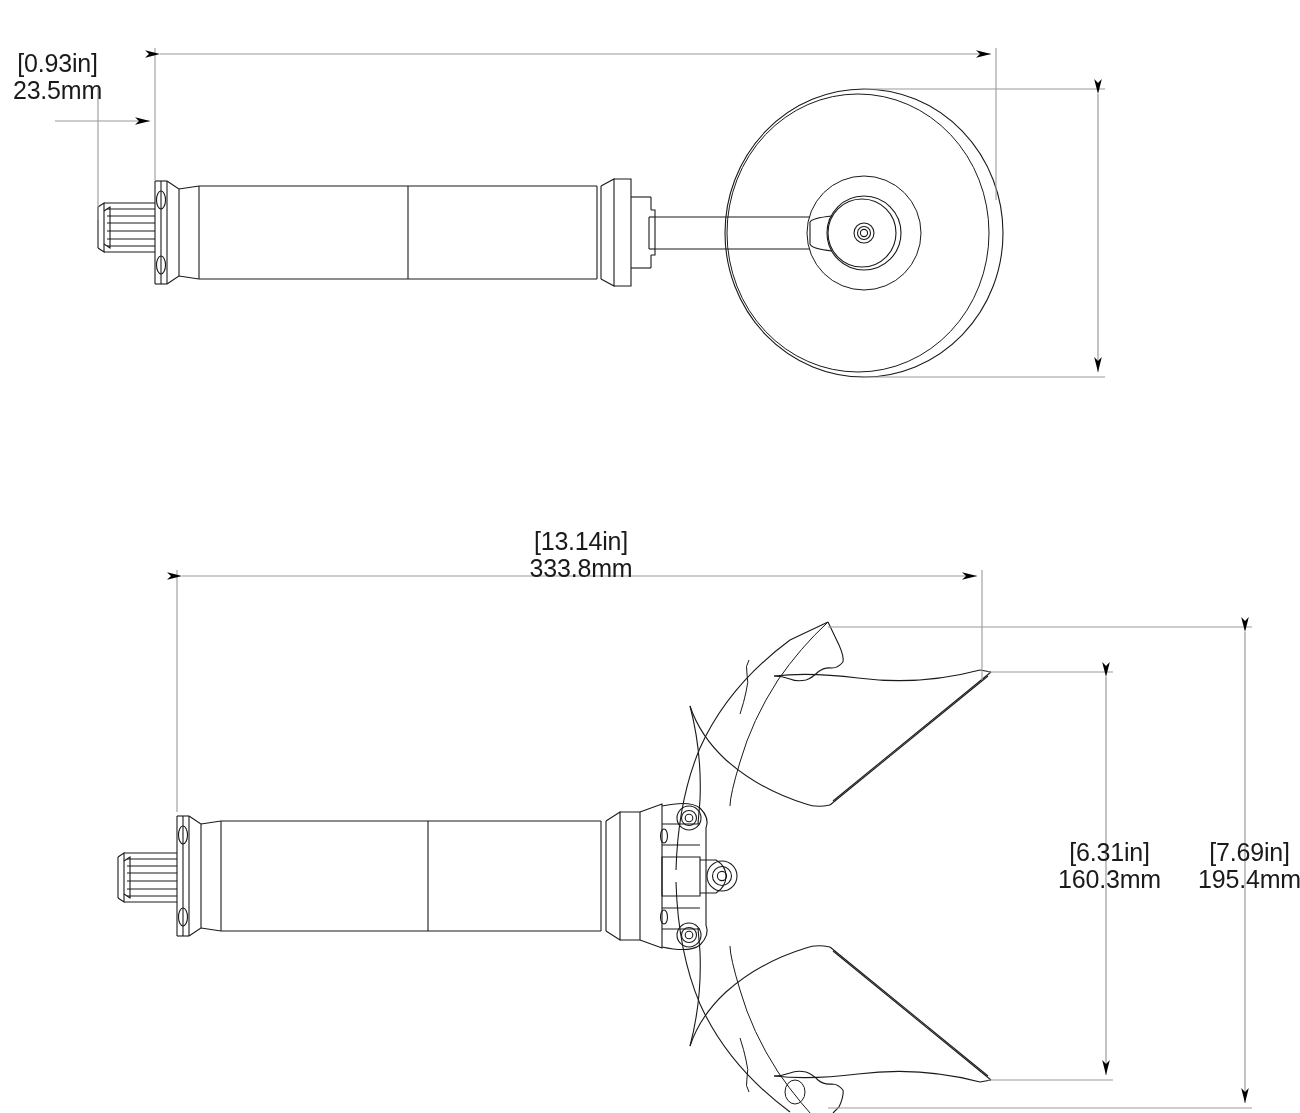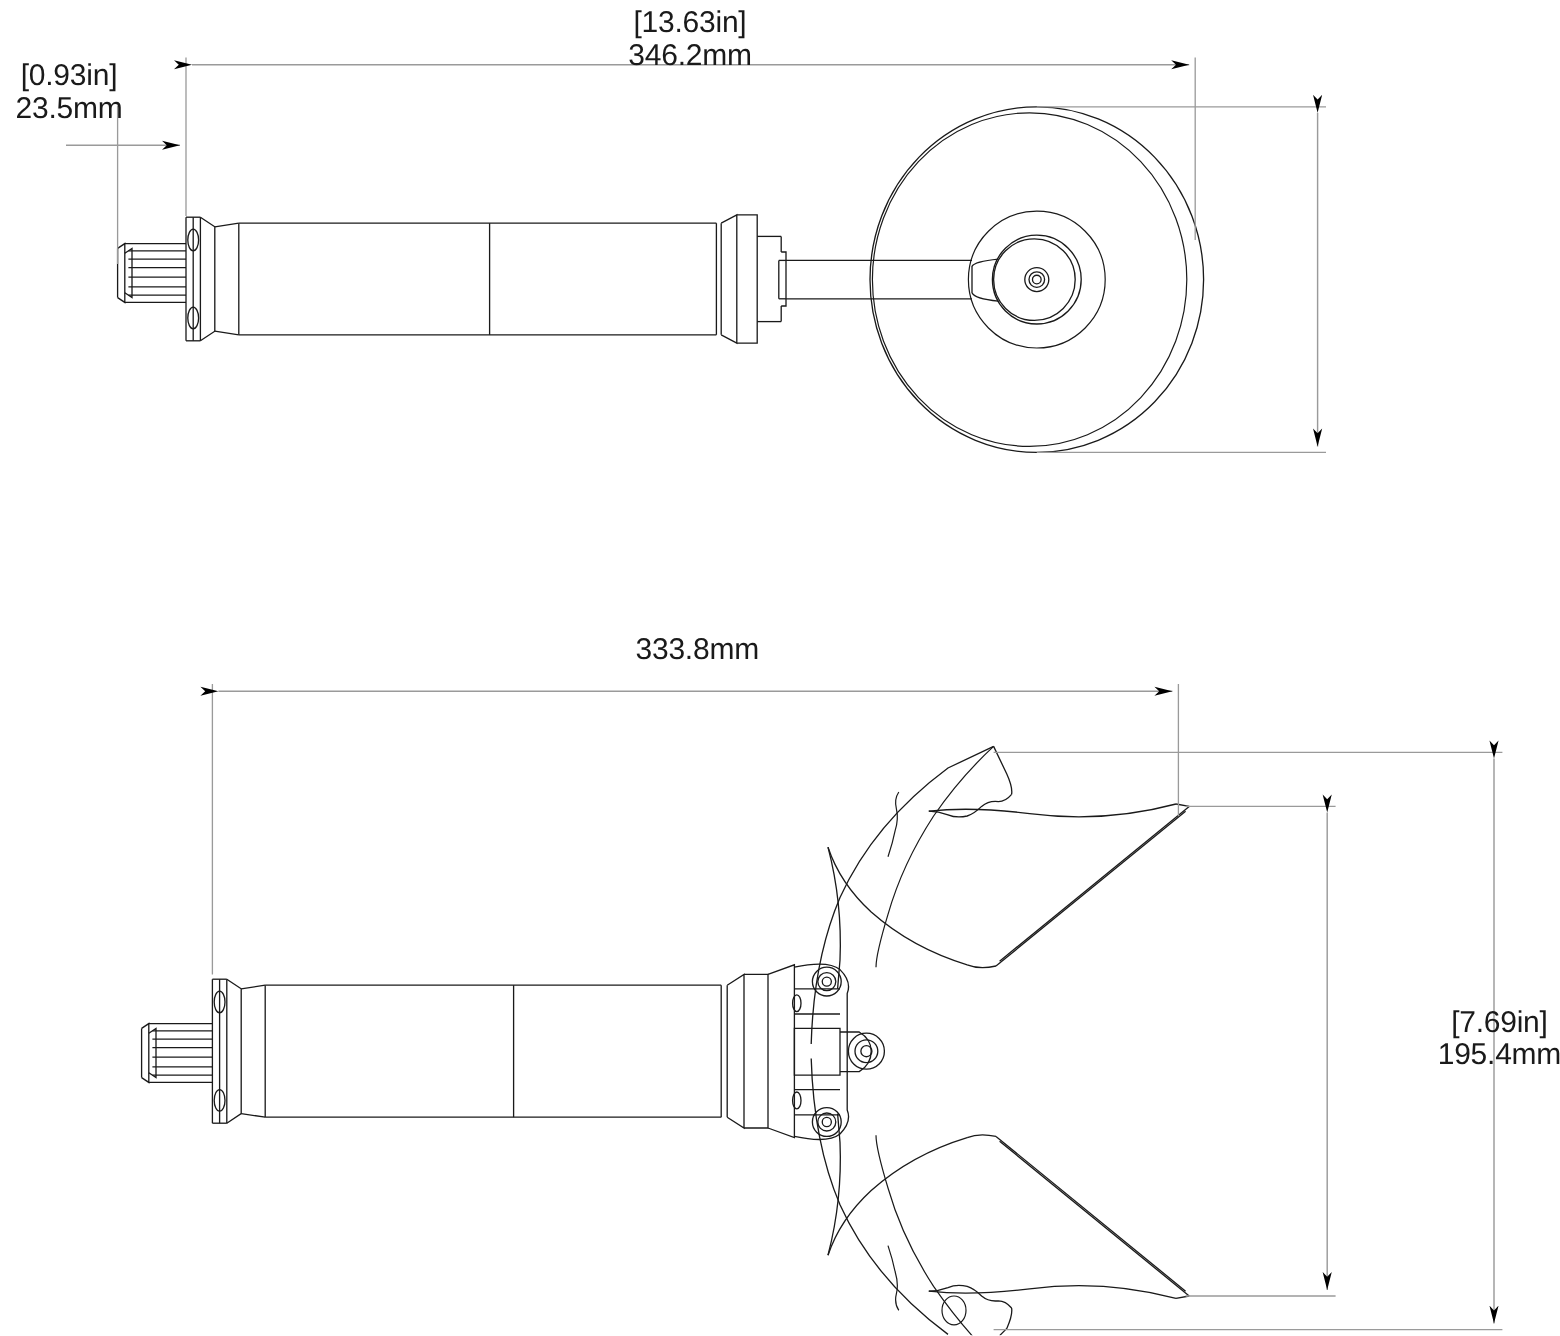--- a/index.html
+++ b/index.html
@@ -282,10 +282,6 @@
     </g>
   </svg>
 
-  <div class="dim-label" style="left:460px; top:6px; width:230px;">
-    <span class="inch">[13.63in]</span>
-    <span class="mm">346.2mm</span>
-  </div>
 
   <div class="dim-label" style="left:0px; top:50px; width:115px;text-align:center;">
     <span class="inch">[0.93in]</span>

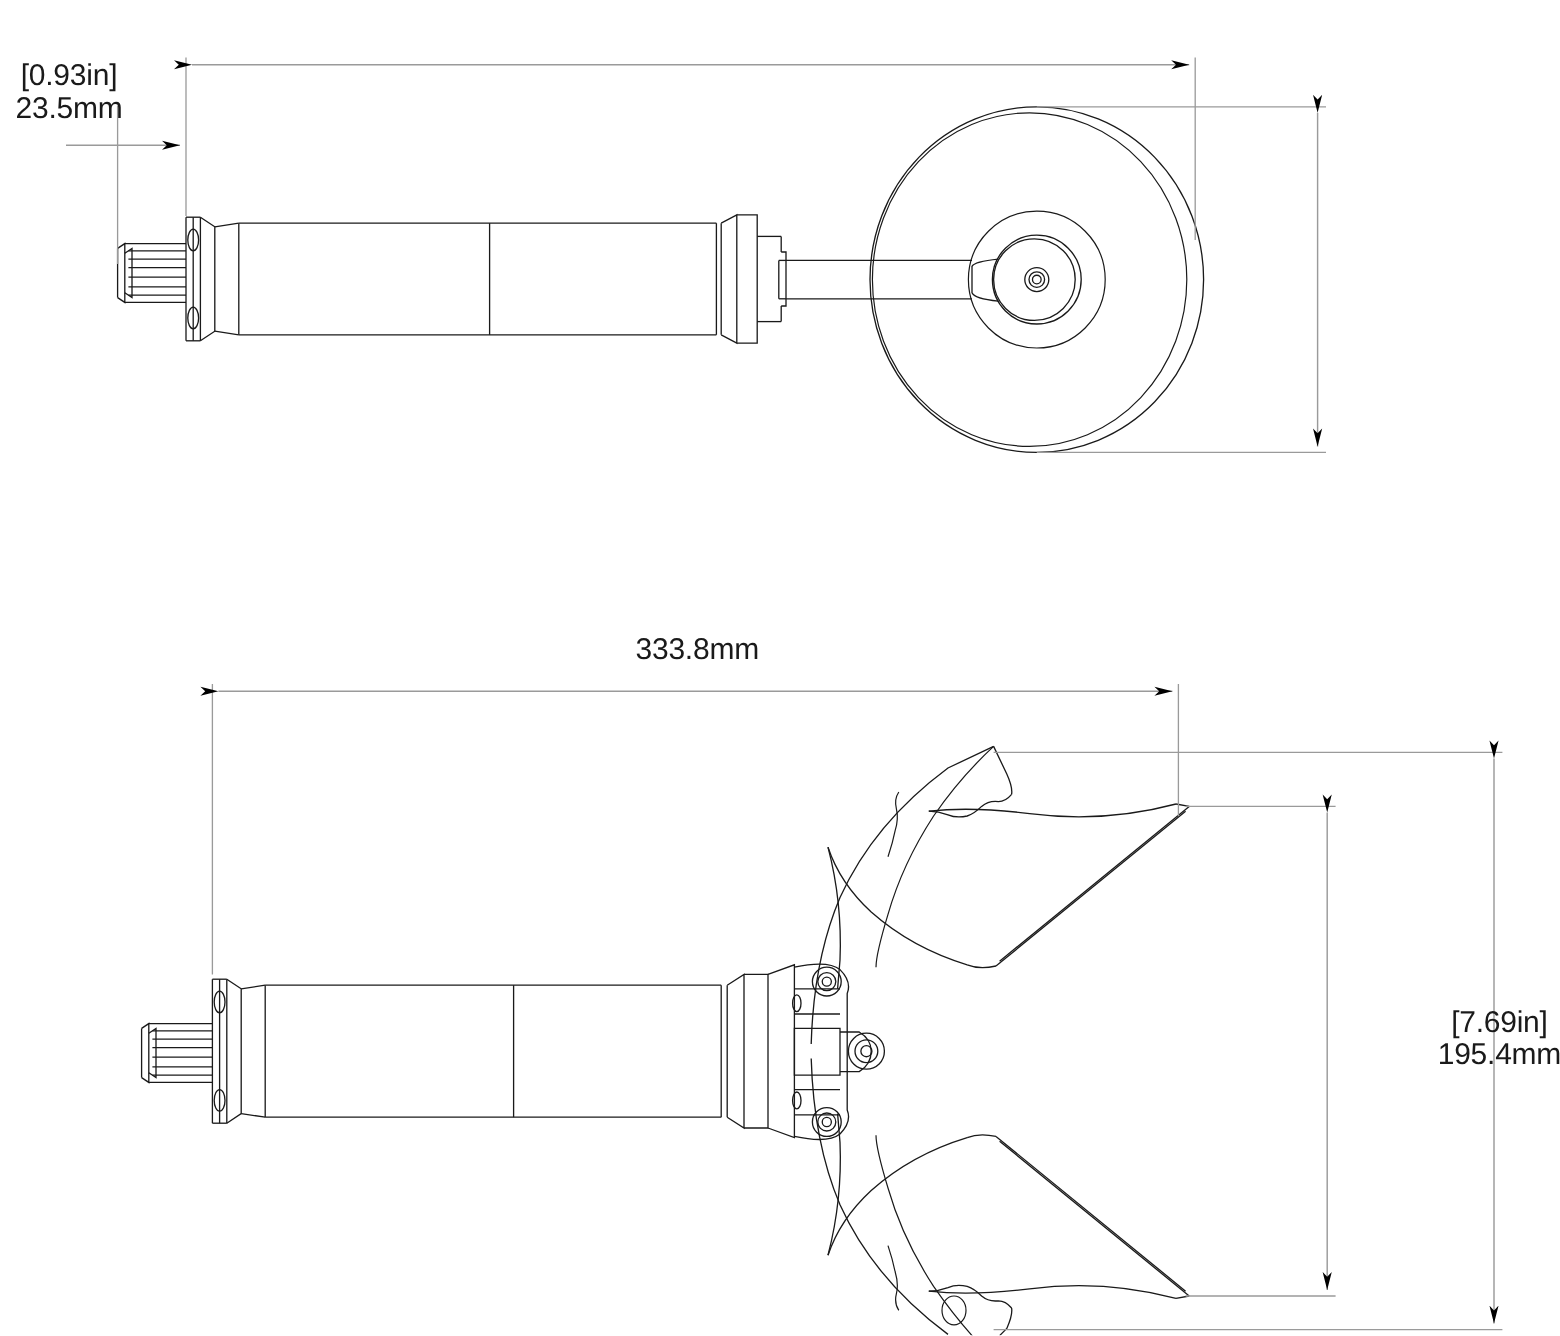--- a/index.html
+++ b/index.html
@@ -290,6 +290,7 @@
 
 
   <div class="dim-label" style="left:466px; top:528px; width:230px;">
+    <span class="inch">[13.14in]</span>
     <span class="mm">333.8mm</span>
   </div>
 

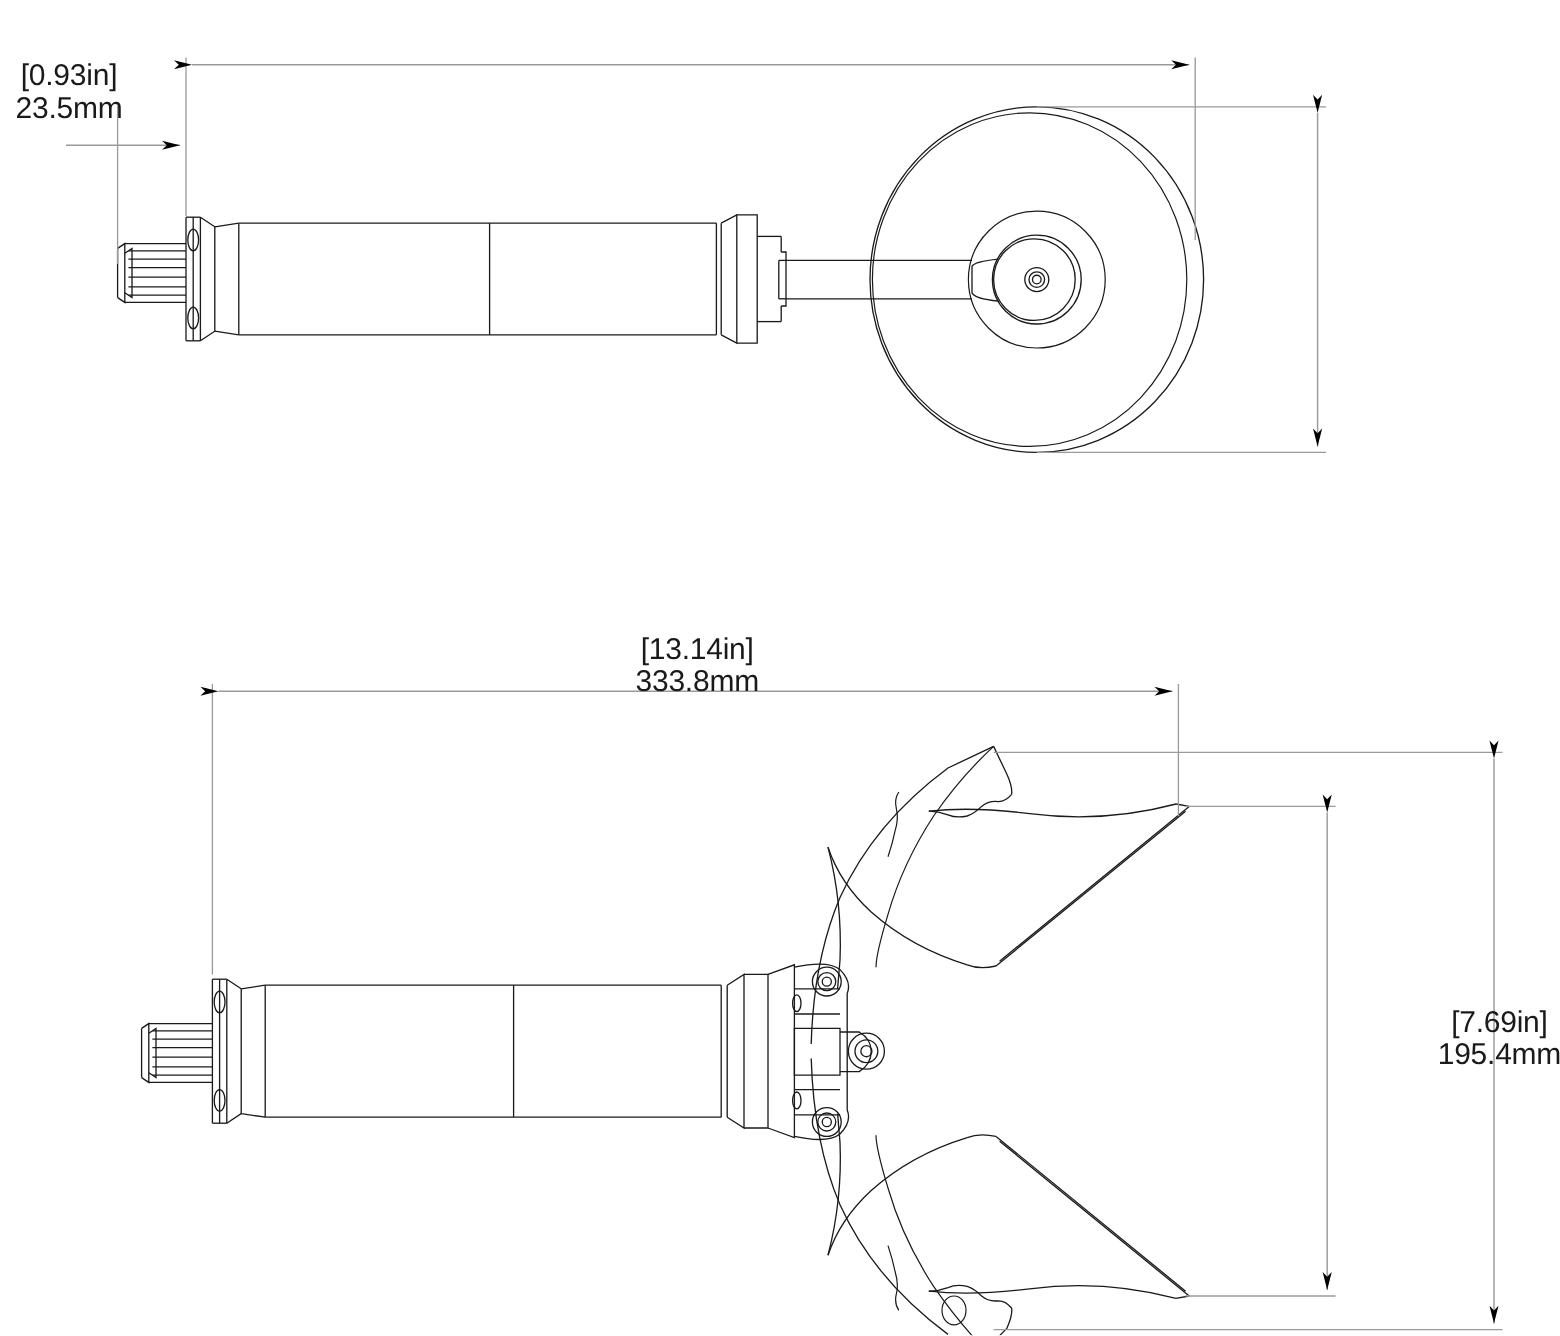--- a/index.html
+++ b/index.html
@@ -294,6 +294,10 @@
     <span class="mm">333.8mm</span>
   </div>
 
+  <div class="dim-label" style="left:1042px; top:839px; width:135px;">
+    <span class="inch">[6.31in]</span>
+    <span class="mm">160.3mm</span>
+  </div>
 
   <div class="dim-label" style="left:1182px; top:839px; width:135px;">
     <span class="inch">[7.69in]</span>

